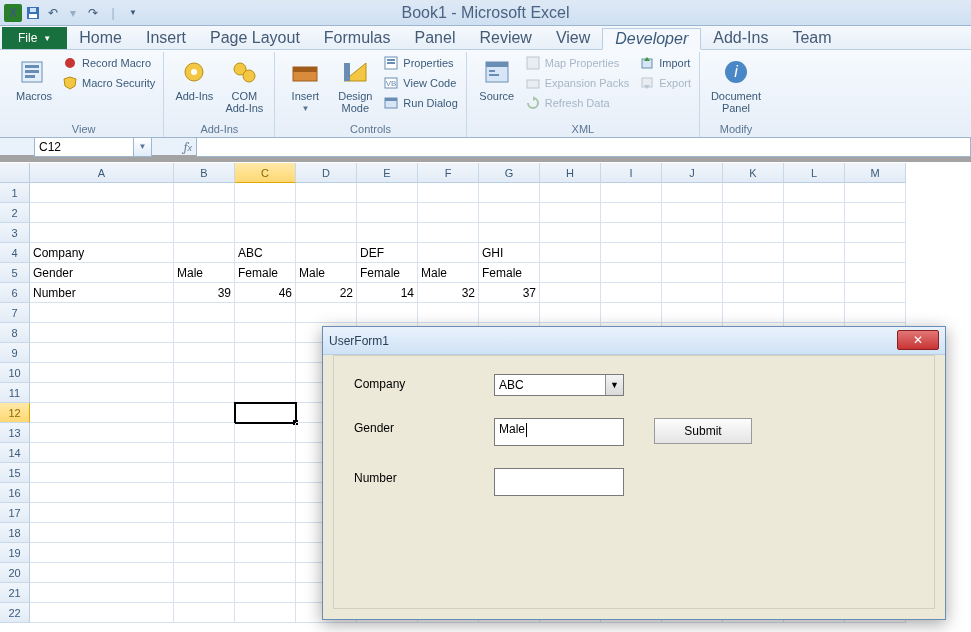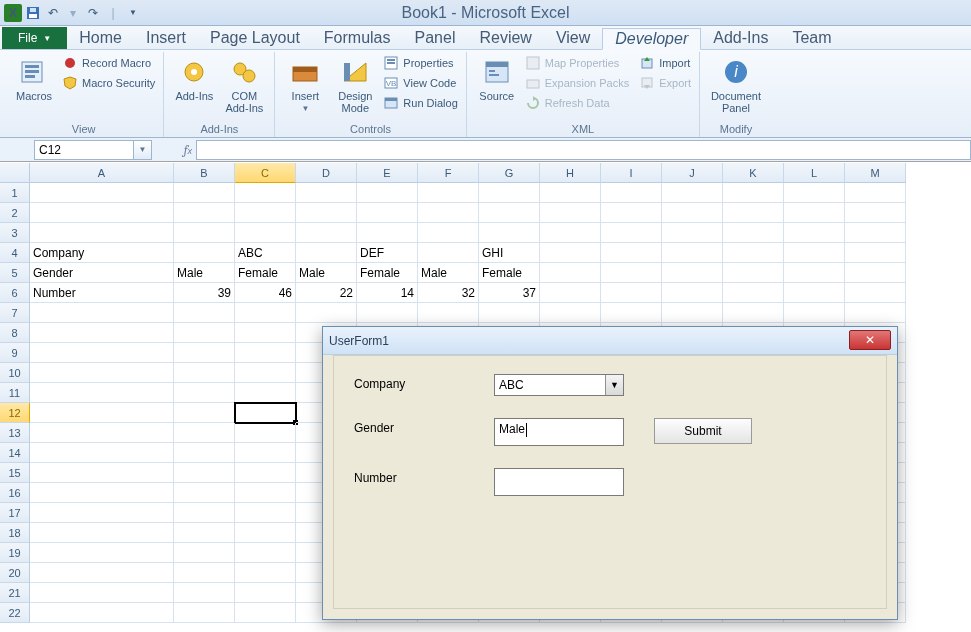--- a/index.html
+++ b/index.html
@@ -34,7 +34,7 @@
   .drop-caret { font-size:8px; color:#5b7693; margin-top:1px;}
 
   
-  .fx-row { height:24px; border-bottom:1px solid #a3a3a3; display:flex; align-items:center; background:#e9f1fa;}
+  .fx-row { height:24px; border-bottom:7px solid #a3a3a3; display:flex; align-items:center; background:#e9f1fa;}
   .name-box { width:100px; height:20px; margin-left:30px; background:#fff; border:1px solid #9db5cf; display:flex; align-items:center; padding:0 4px; font-size:12px;}
   .name-drop { width:18px; height:20px; display:flex; align-items:center; justify-content:center; border:1px solid #9db5cf; border-left:none; background:linear-gradient(#fff,#e1ecf7); color:#5b7693; font-size:8px;}
   .fx-gap { width:44px; display:flex; align-items:flex-start; justify-content:flex-end; padding-right:4px;}

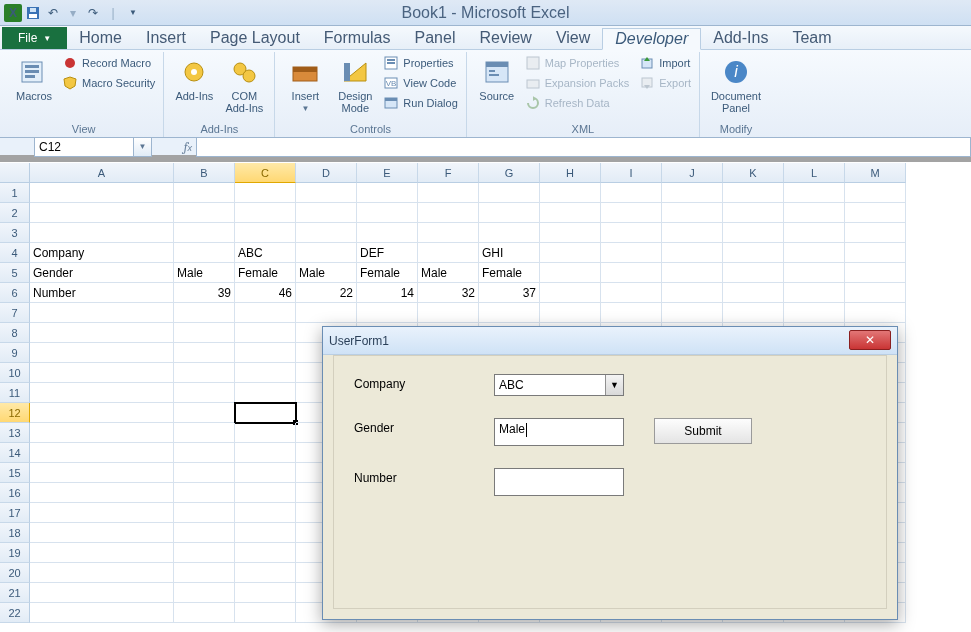--- a/index.html
+++ b/index.html
@@ -60,7 +60,7 @@
   .sel-handle { position:absolute; right:-3px; bottom:-3px; width:5px; height:5px; background:#000;}
 
   
-  .userform { position:absolute; left:322px; top:326px; width:576px; height:294px; background:#ece9d8; border:1px solid #6a8db3; box-shadow:0 4px 16px rgba(0,0,0,0.35); }
+  .userform { position:absolute; left:322px; top:326px; width:624px; height:294px; background:#ece9d8; border:1px solid #6a8db3; box-shadow:0 4px 16px rgba(0,0,0,0.35); }
   .uf-title { height:28px; background:linear-gradient(#e9f2fc,#cfe2f6); display:flex; align-items:center; padding:0 6px; border-bottom:1px solid #b9cee3; position:relative;}
   .uf-title .t { font-size:12px; color:#2a3f58;}
   .uf-close { position:absolute; right:6px; top:3px; width:42px; height:20px; background:linear-gradient(#e27676,#c93434); border:1px solid #8a1f1f; border-radius:2px; display:flex; align-items:center; justify-content:center; color:#fff; font-size:12px; cursor:pointer;}

